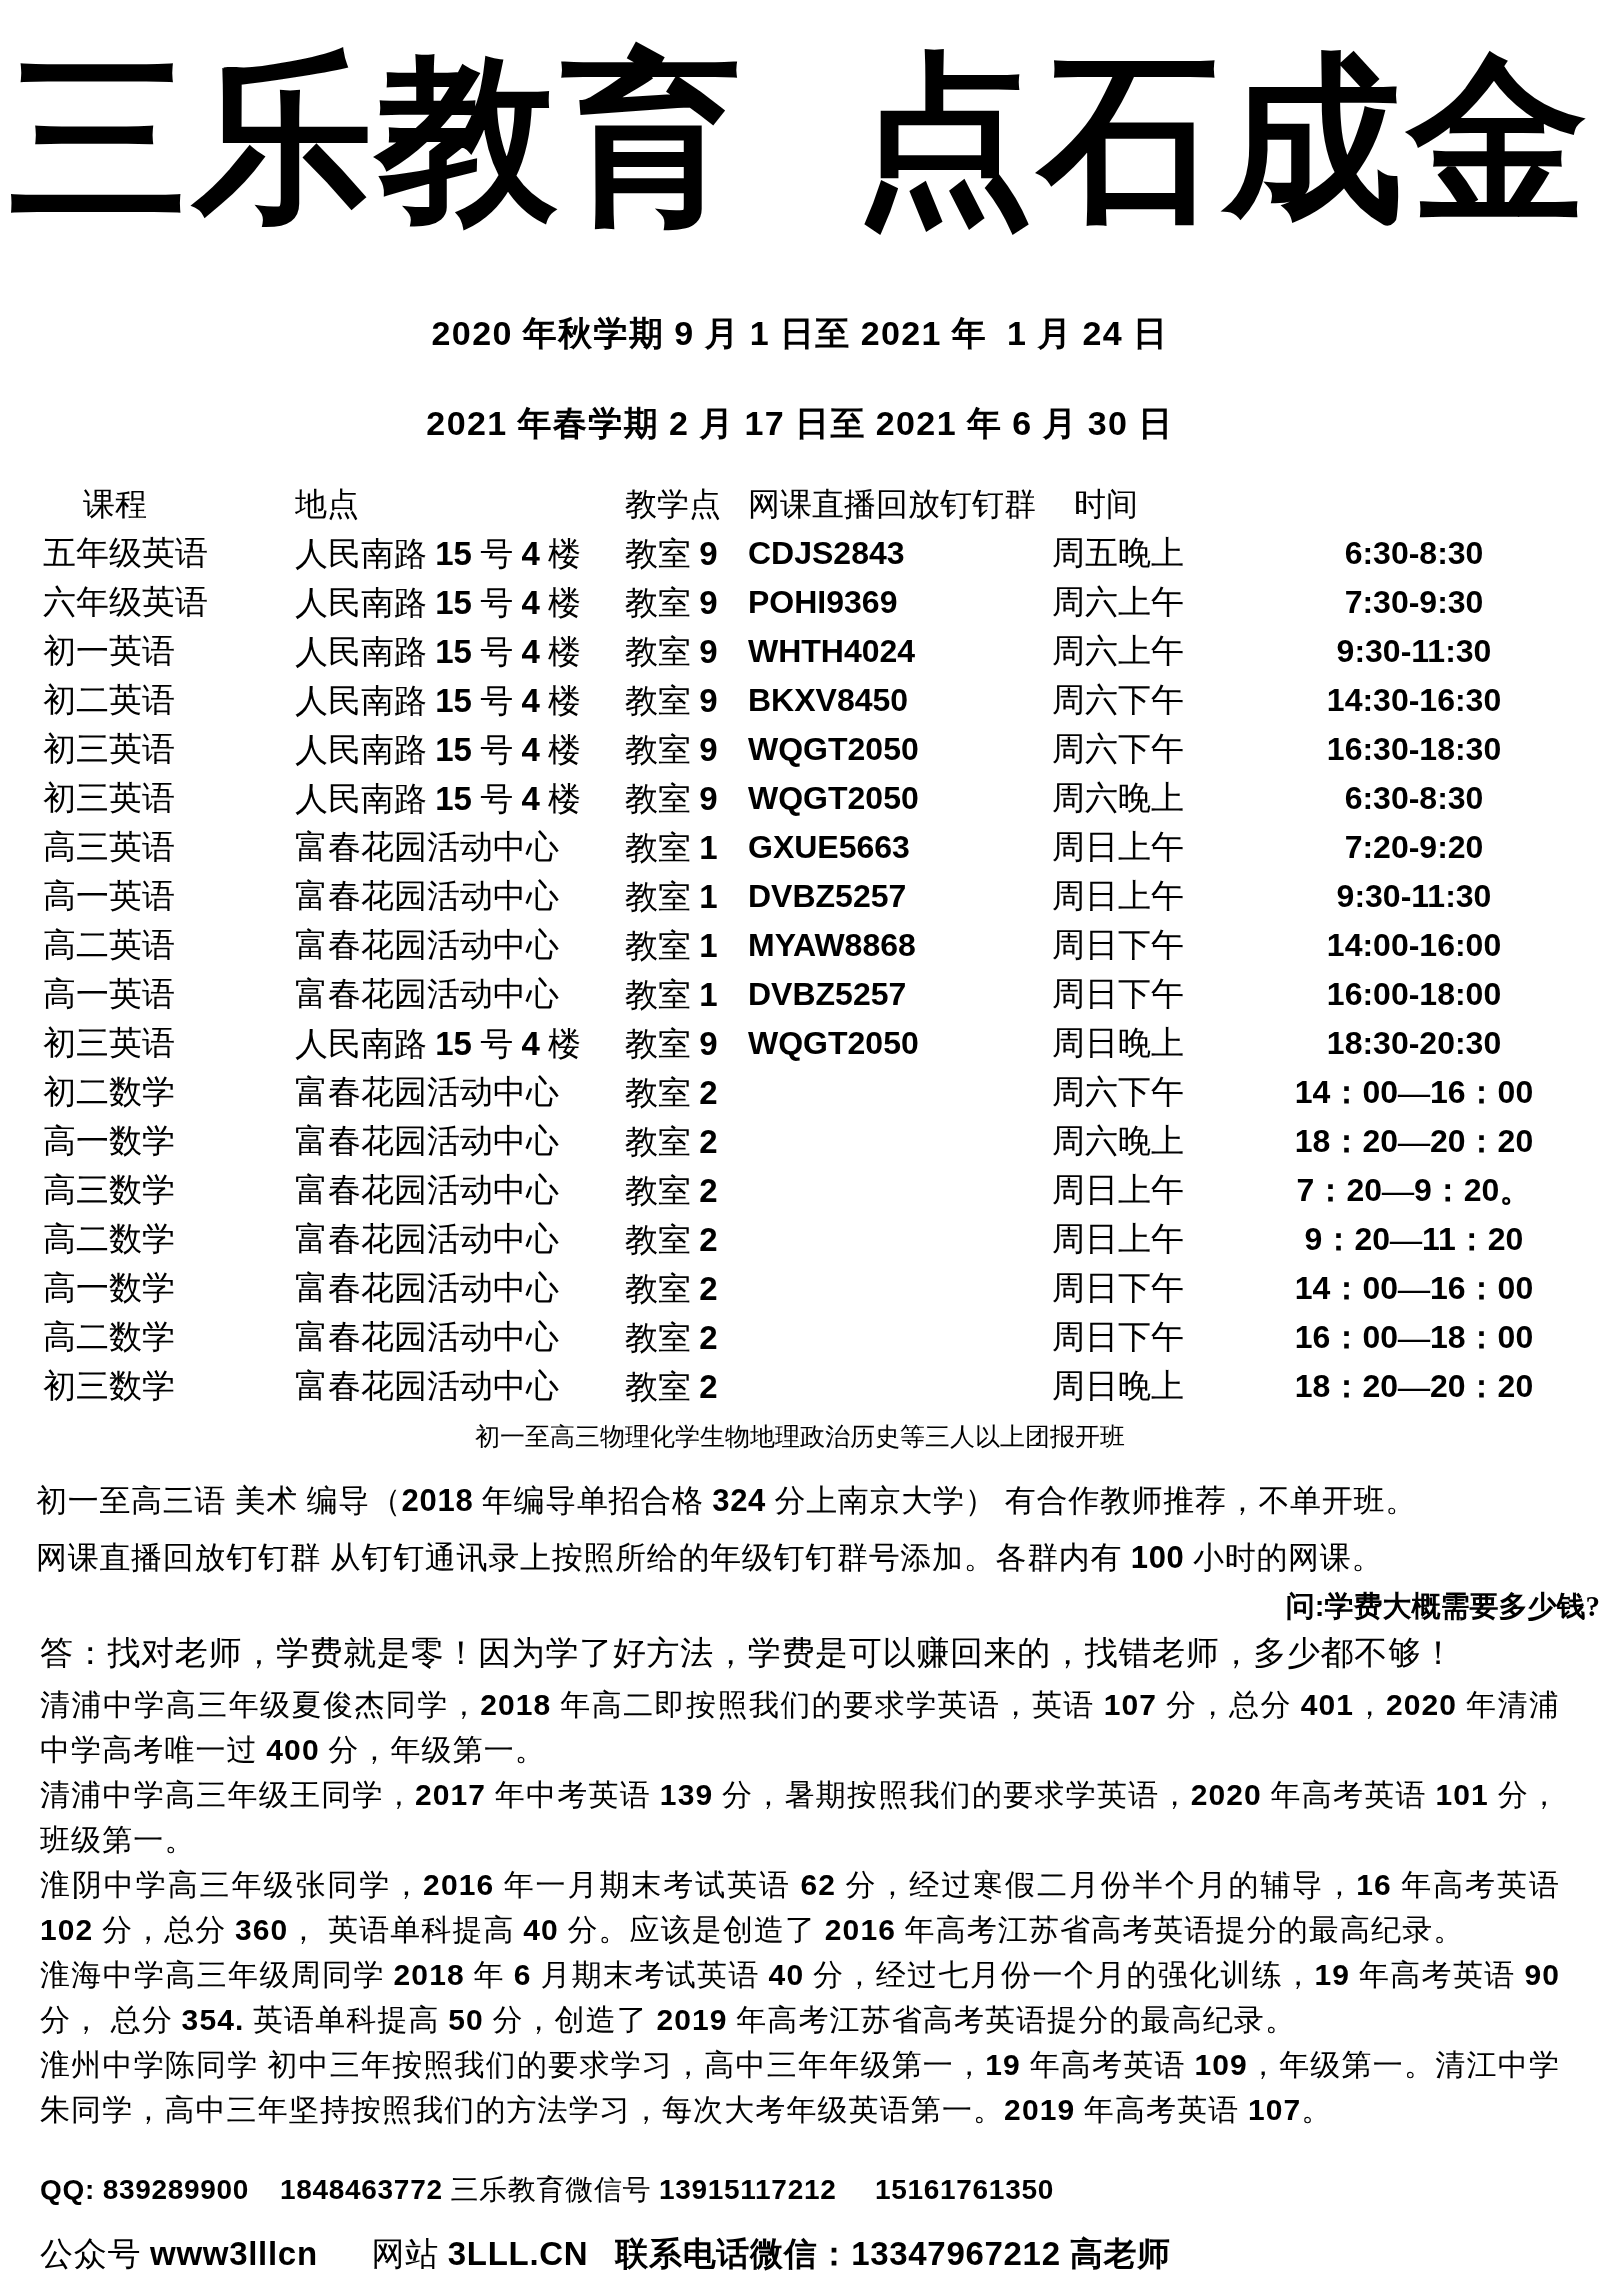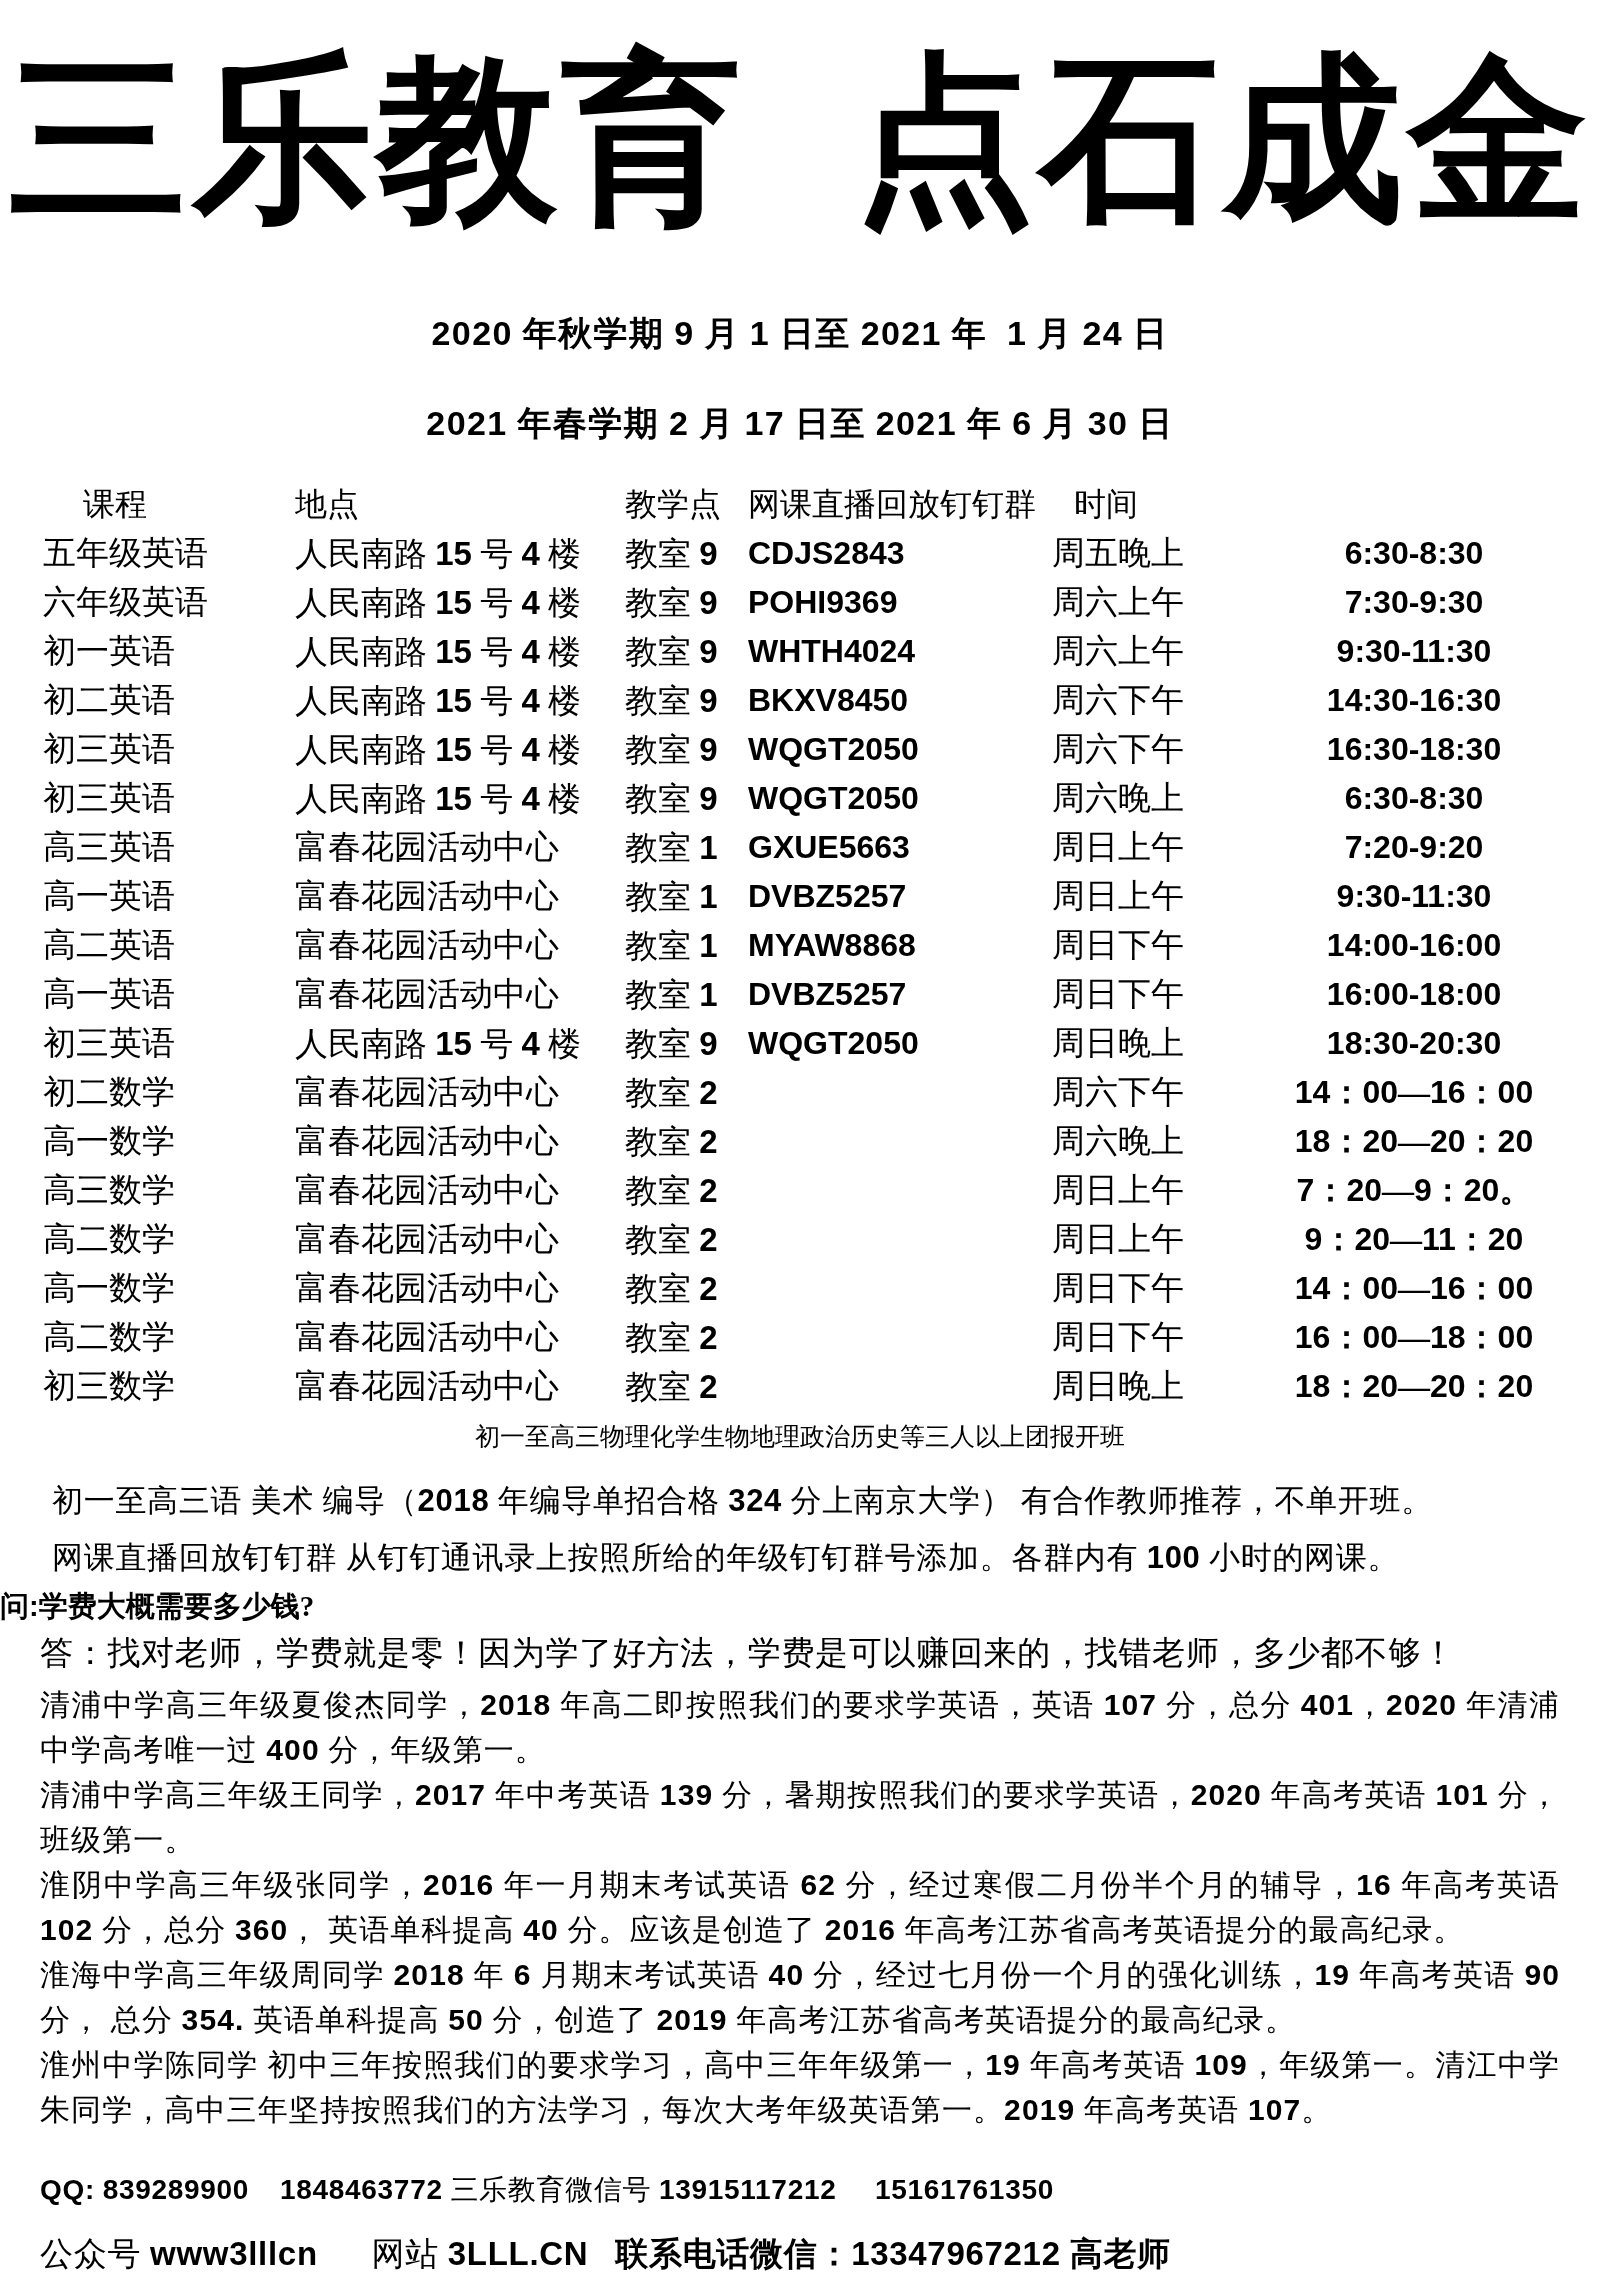--- a/index.html
+++ b/index.html
@@ -43,7 +43,7 @@
 
   
   .group-line{margin-top:4.3px;text-align:center;font-size:25px;line-height:43px;}
-  .note-para{margin:0 0 0 0;padding:0 52px;font-size:31px;line-height:48px;letter-spacing:0.7px;}
+  .note-para{margin:0 0 0 0;padding:0 36px;font-size:31px;line-height:48px;letter-spacing:0.7px;}
   .note-para.p1{margin-top:19px;}
   .note-para.p2{margin-top:8.7px;}
   .question{margin-top:4.3px;text-align:left;font-size:29px;line-height:41px;font-weight:bold;}

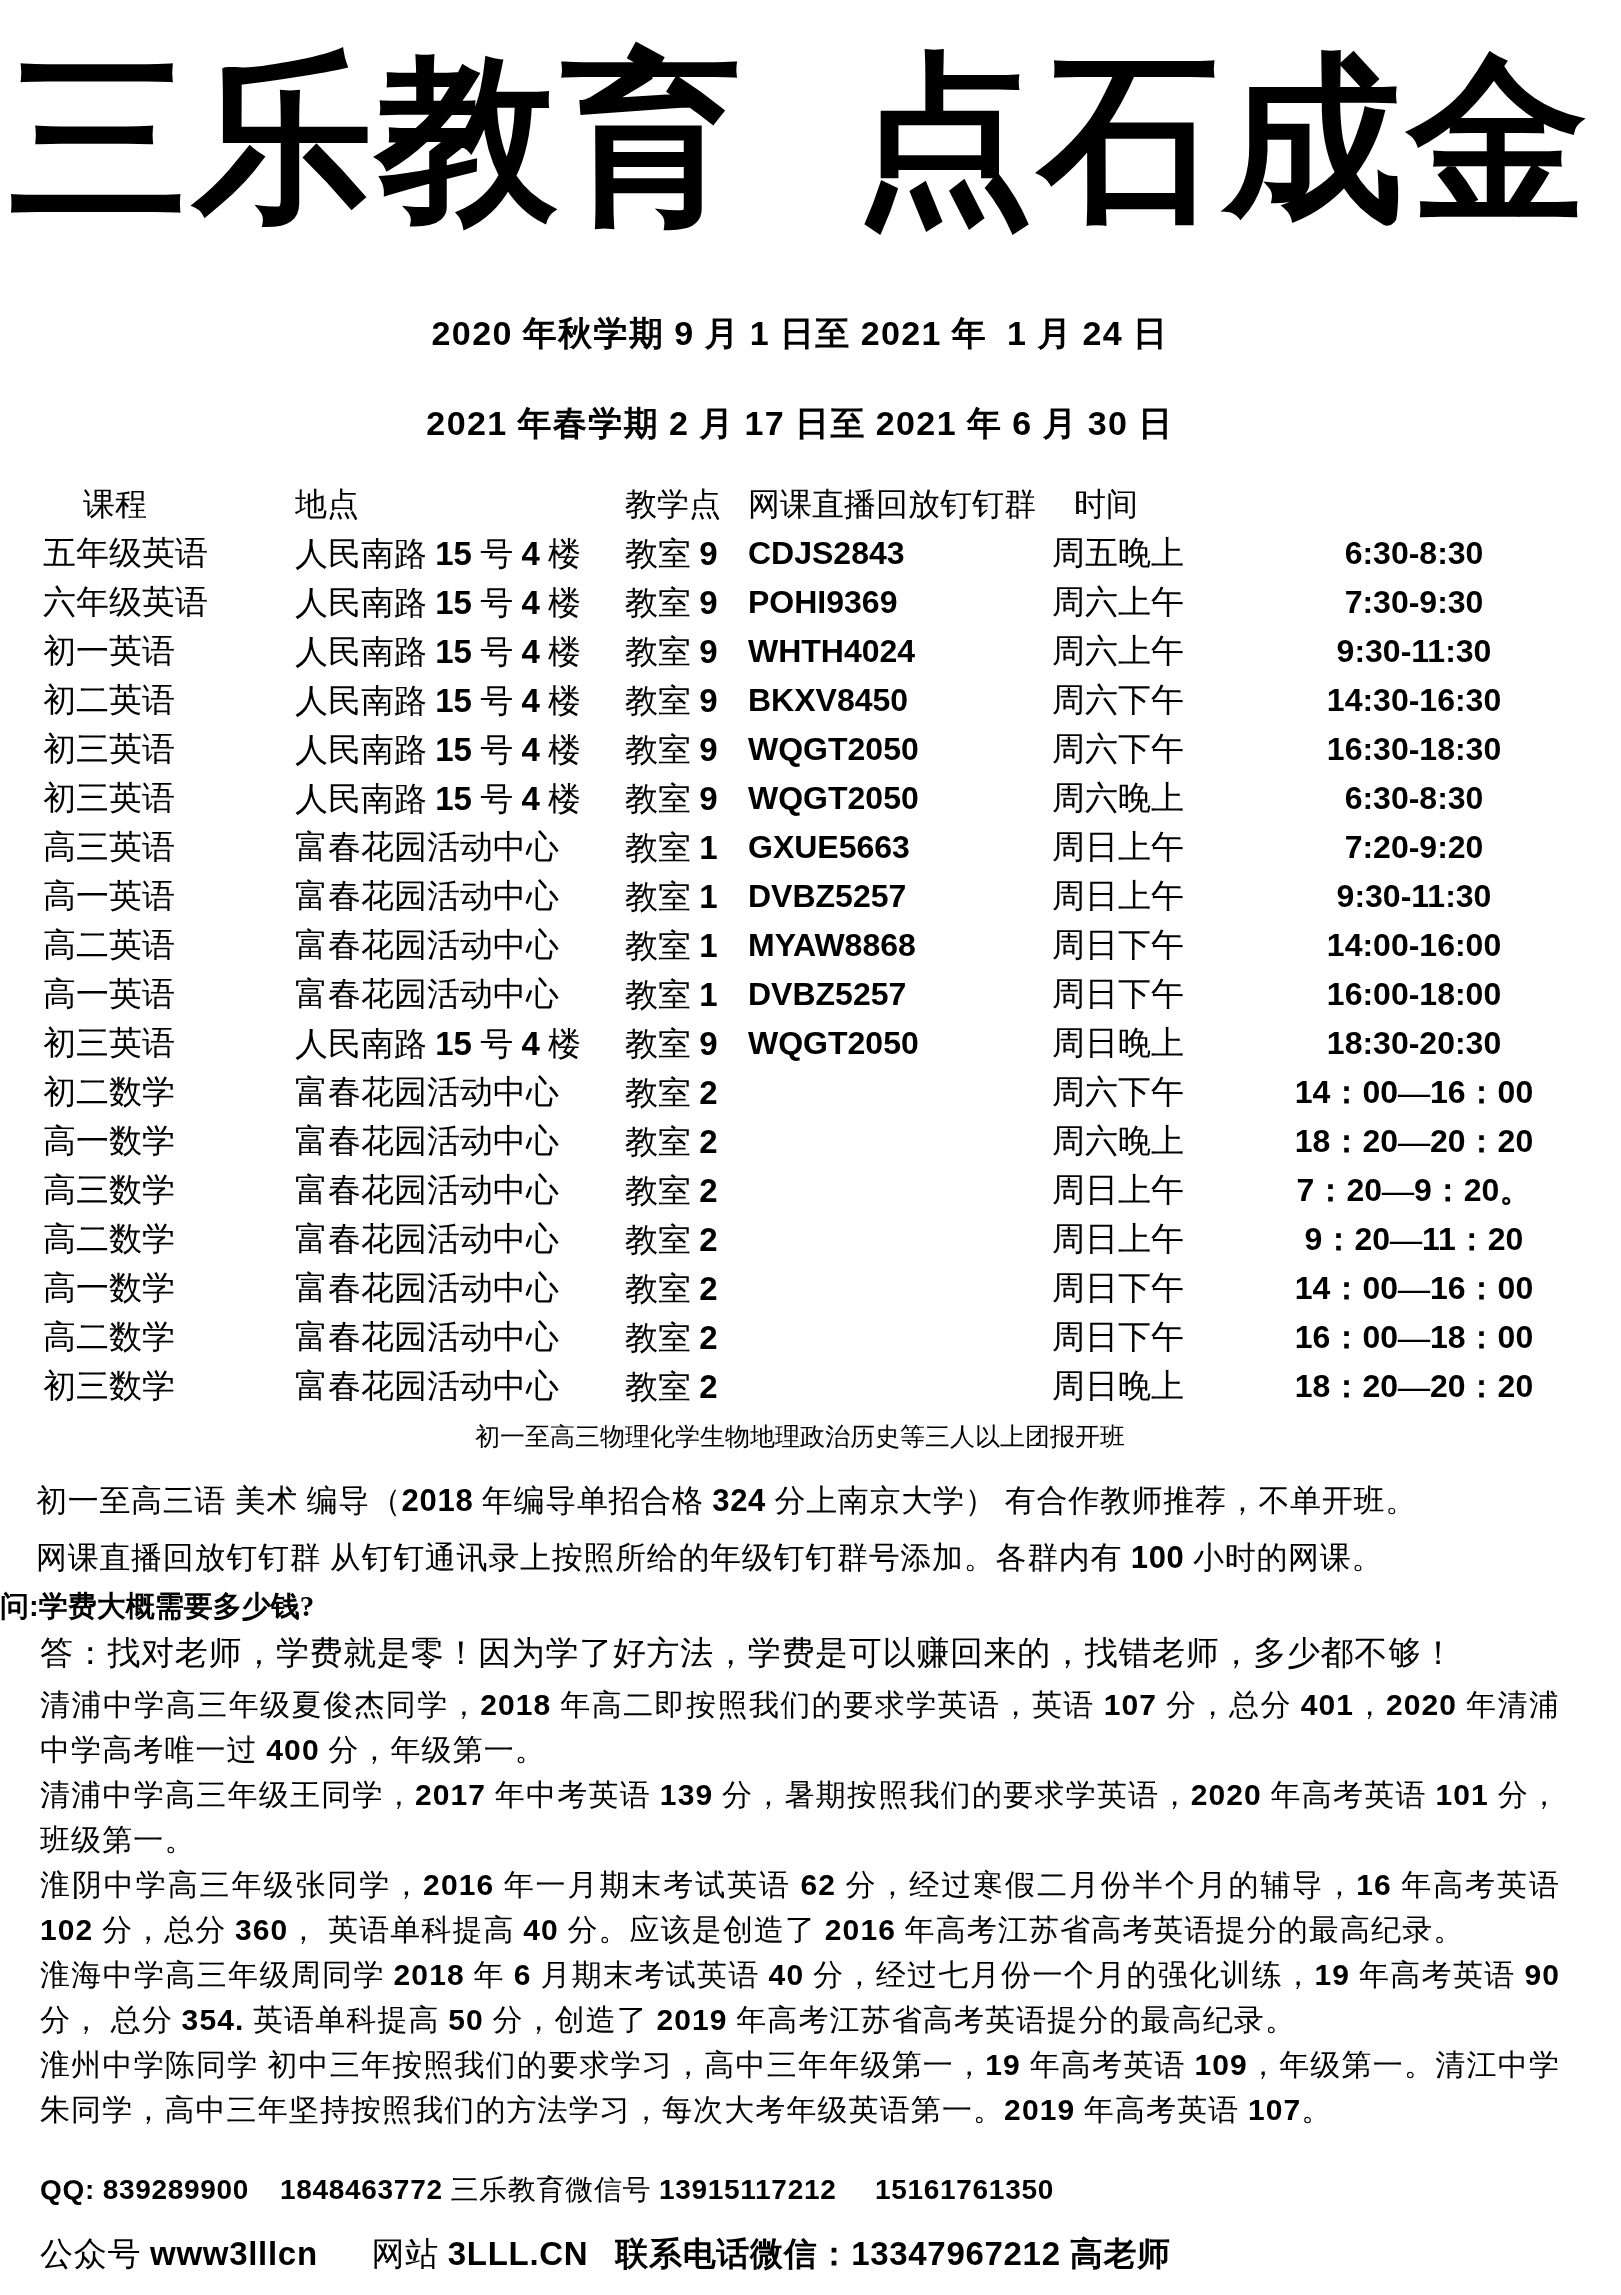--- a/index.html
+++ b/index.html
@@ -46,7 +46,7 @@
   .note-para{margin:0 0 0 0;padding:0 36px;font-size:31px;line-height:48px;letter-spacing:0.7px;}
   .note-para.p1{margin-top:19px;}
   .note-para.p2{margin-top:8.7px;}
-  .question{margin-top:4.3px;text-align:left;font-size:29px;line-height:41px;font-weight:bold;}
+  .question{margin-top:4.3px;text-align:right;font-size:29px;line-height:41px;font-weight:bold;}
   .answer{margin:2.9px 0 0 0;padding:0 40px;font-size:33px;line-height:46px;font-weight:normal;letter-spacing:0.7px;}
   .cases{margin-top:5.8px;padding:0 40px;}
   .cases p{margin:0;font-size:30px;line-height:45px;letter-spacing:1.1px;text-align:justify;}

